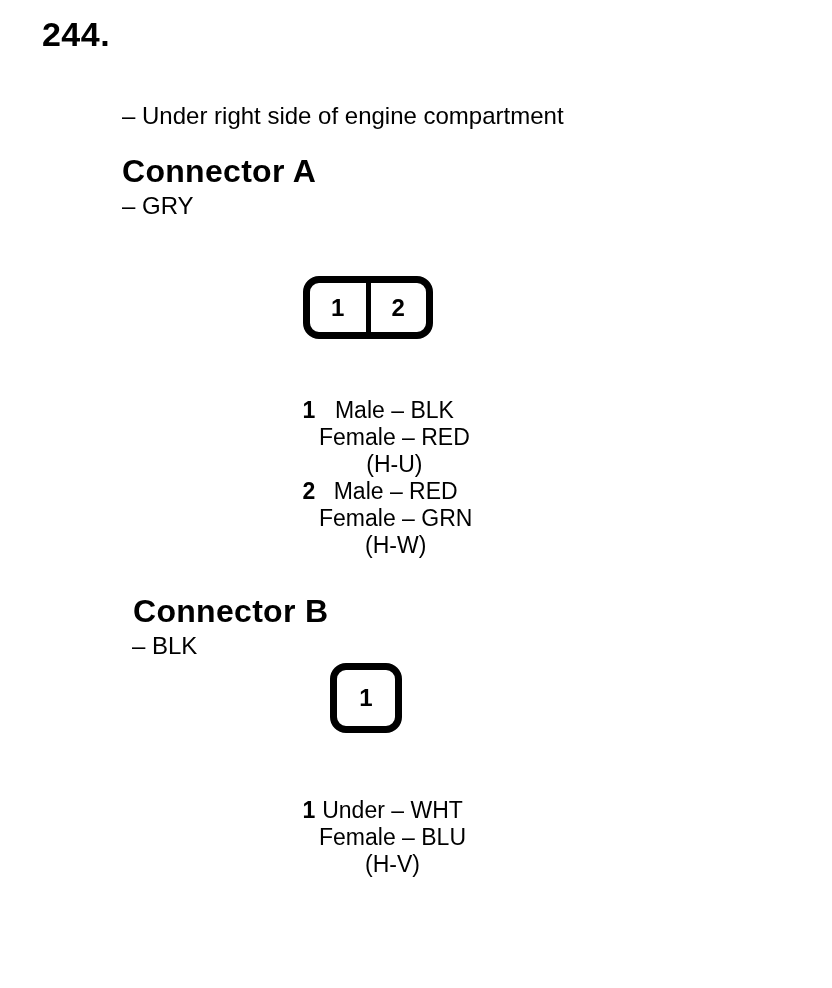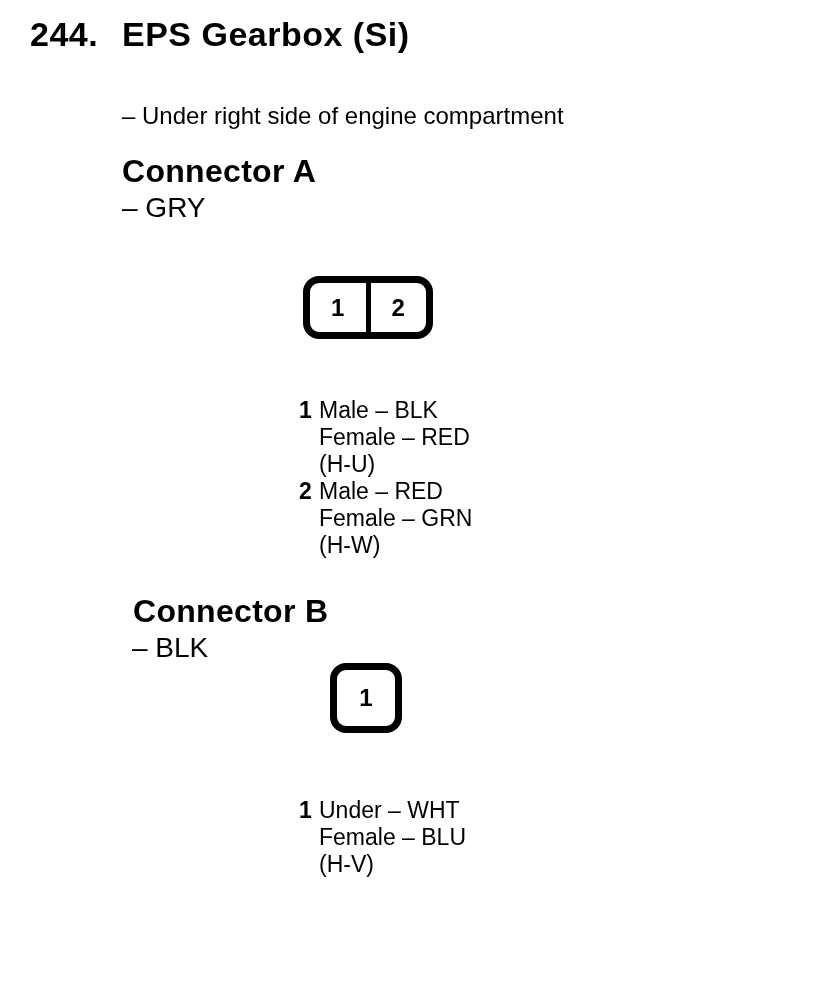--- a/index.html
+++ b/index.html
@@ -15,6 +15,7 @@
     color: #000000;
     font-family: "Liberation Sans", "DejaVu Sans", sans-serif;
     overflow: hidden;
+    text-align: center;
   }
 
   

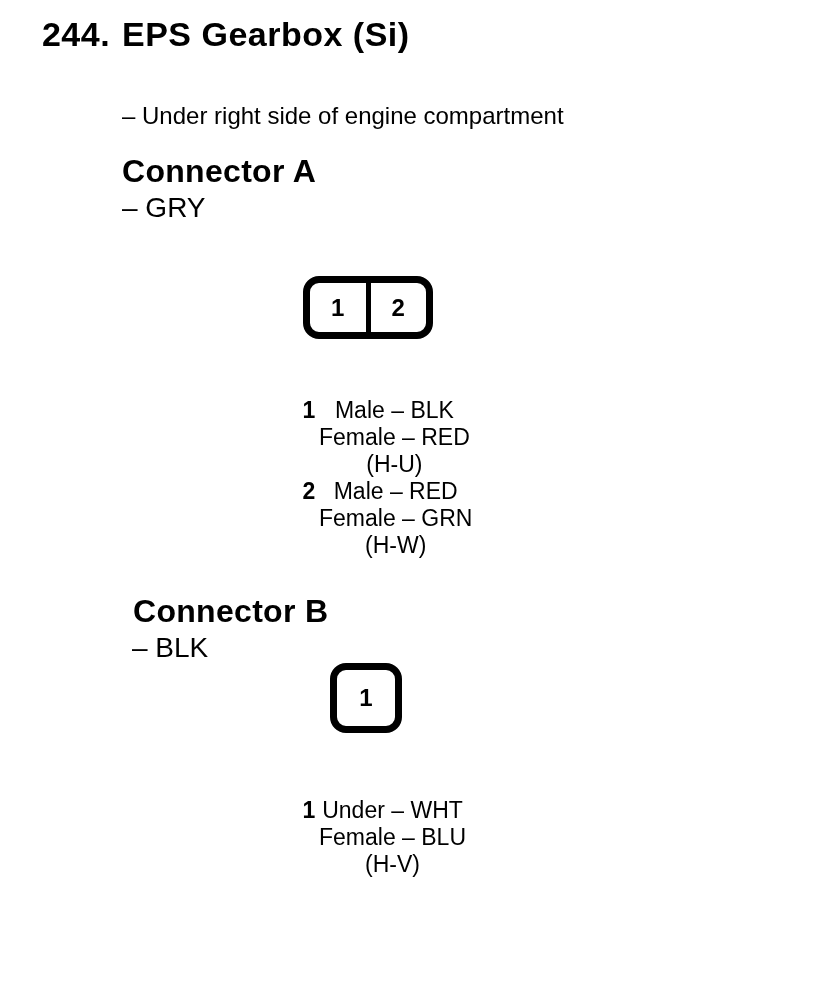--- a/index.html
+++ b/index.html
@@ -114,7 +114,6 @@
 
   <header class="title-row">
     <span class="title-num">244.</span>
-    <h1 class="title-text">EPS Gearbox (Si)</h1>
   </header>
 
   <div class="loc">

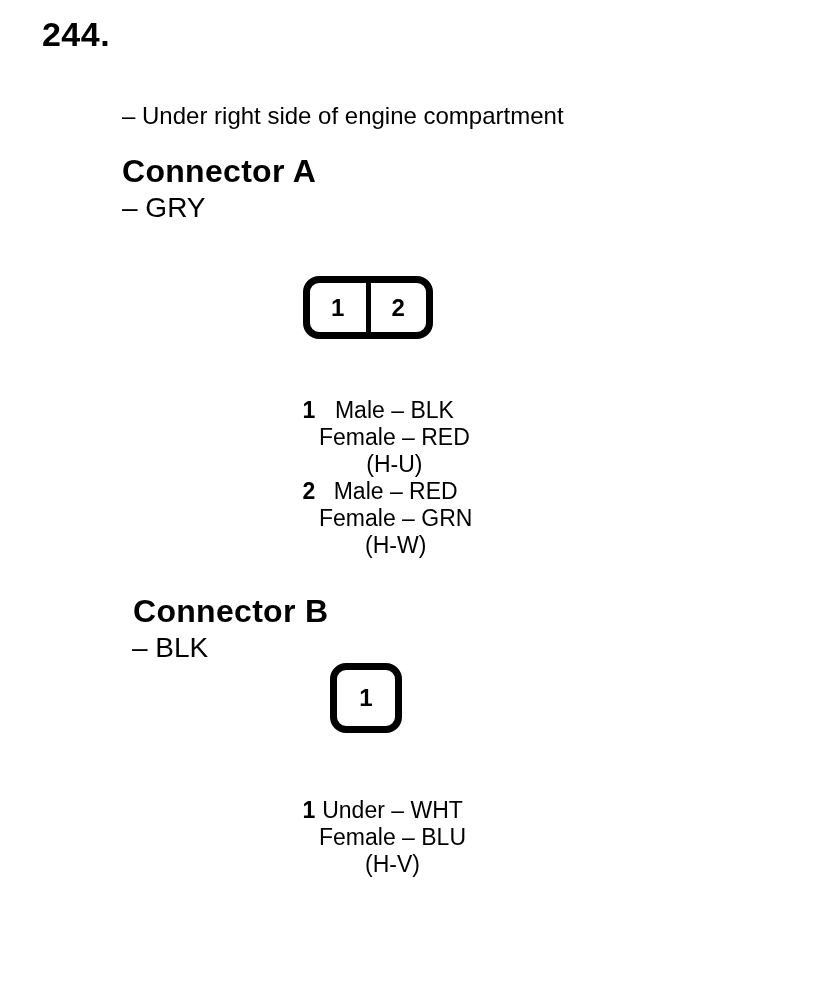--- a/index.html
+++ b/index.html
@@ -57,7 +57,7 @@
   .conn-b-heading { left: 133px; top: 593px; }
   .conn-color {
     position: absolute;
-    font-size: 28px;
+    font-size: 24px;
     white-space: nowrap;
   }
   .conn-a-color { left: 122px; top: 192px; }

